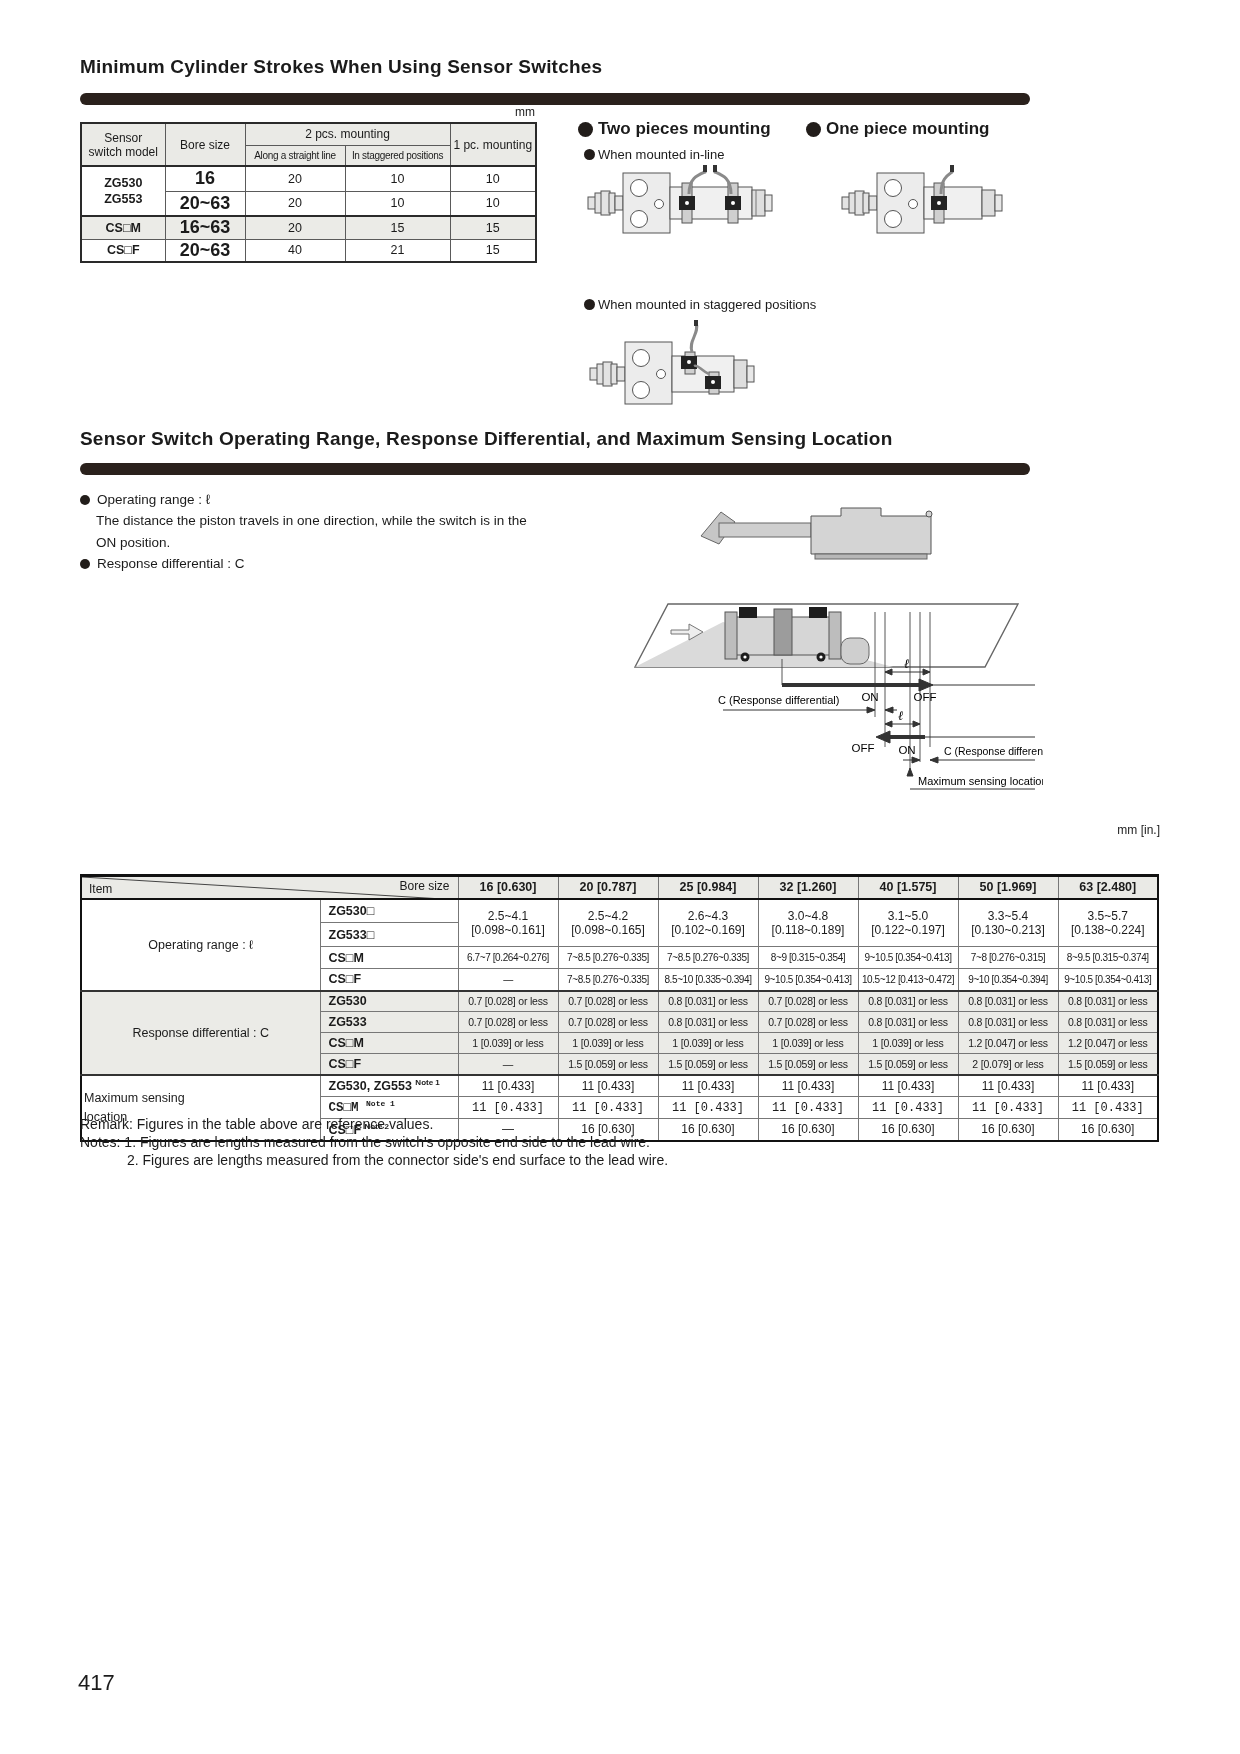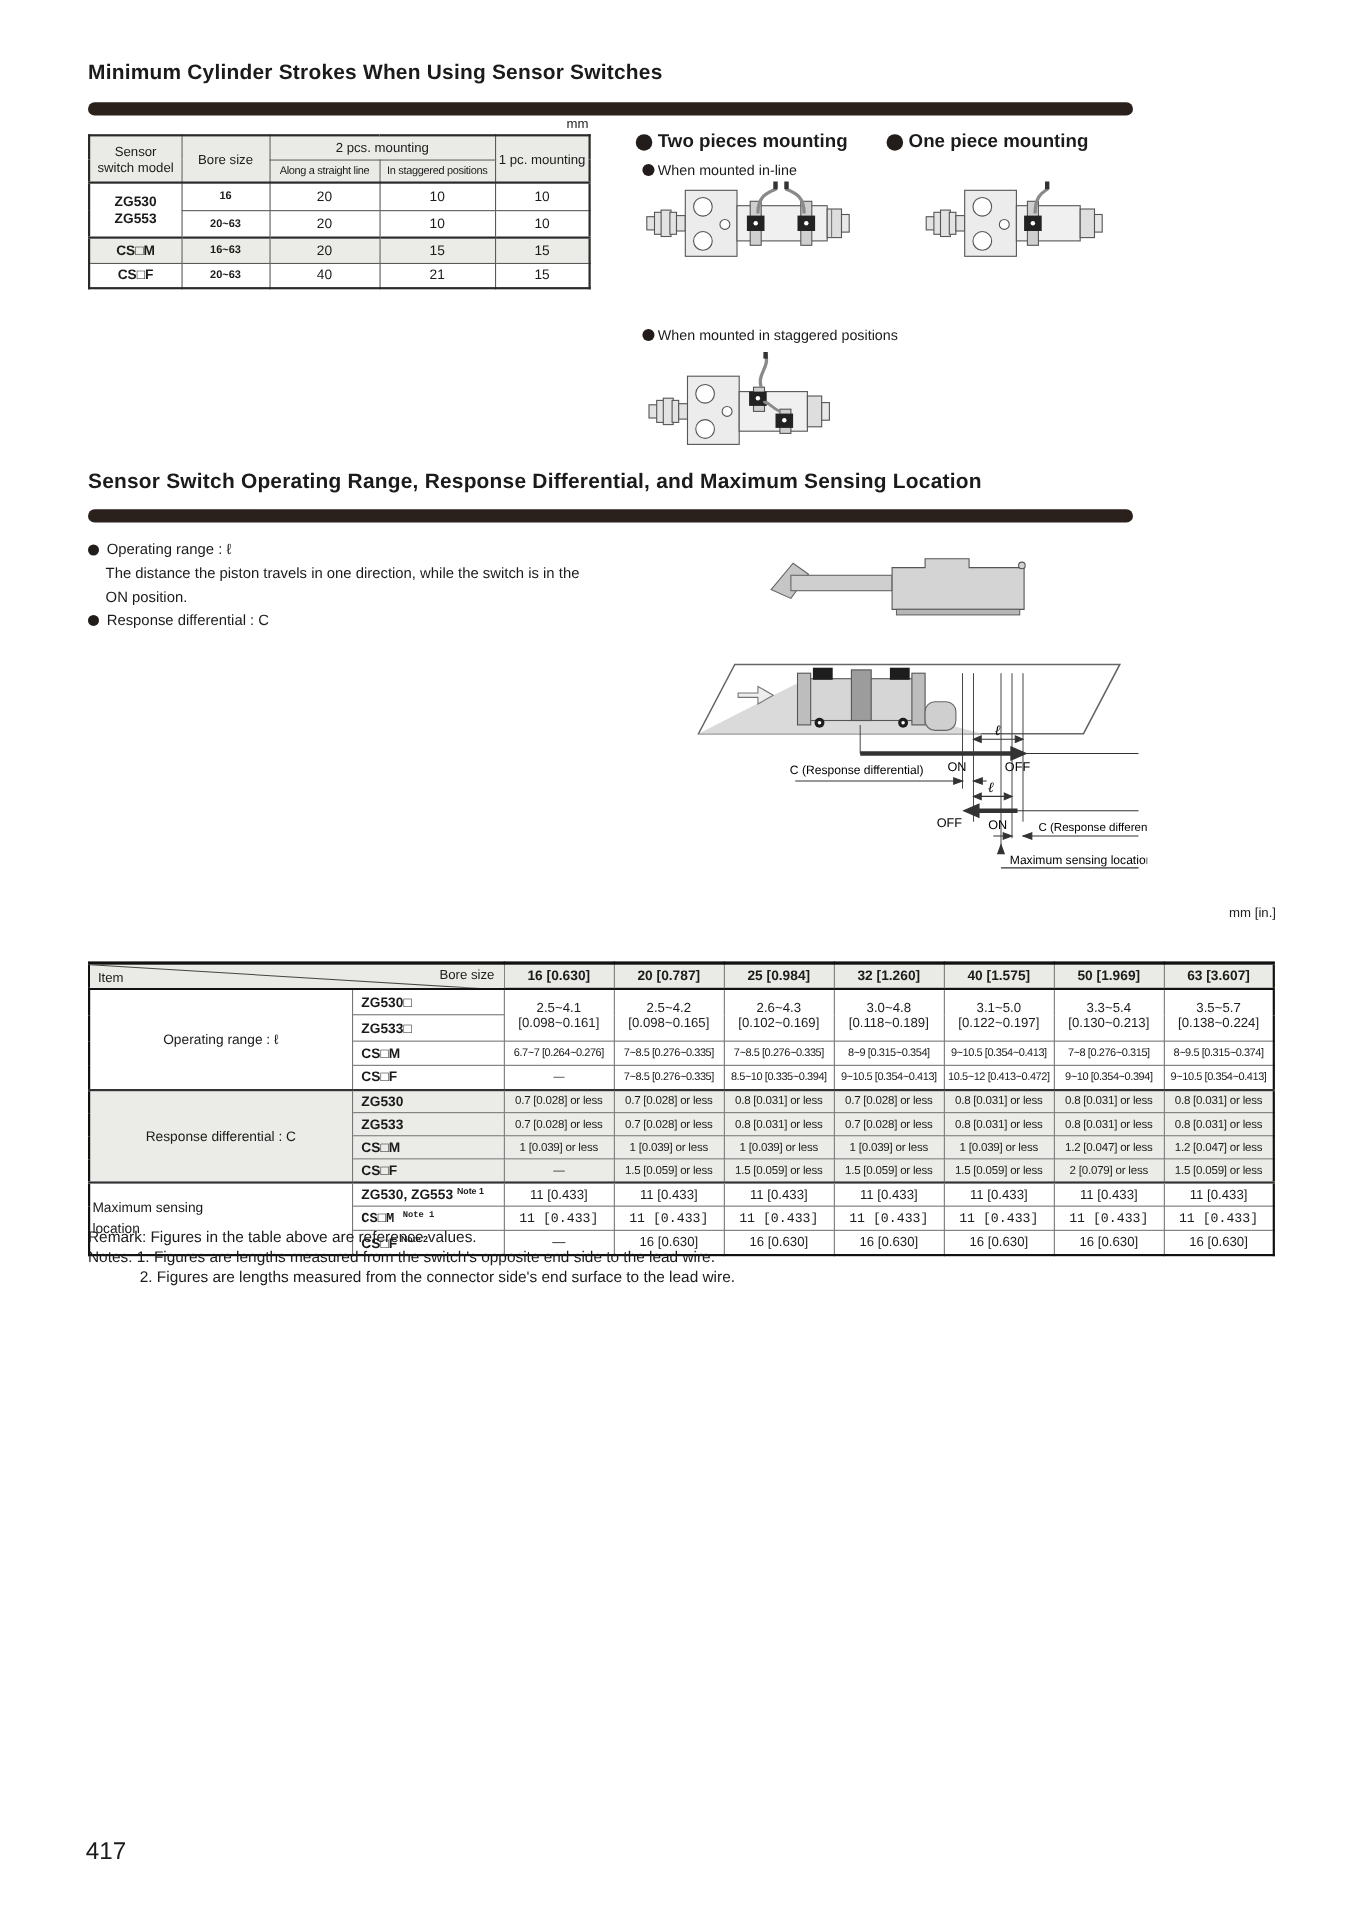--- a/index.html
+++ b/index.html
@@ -25,7 +25,7 @@
   .t1 .h-sub{font-size:10px;letter-spacing:-0.3px;}
   .t1 td{font-size:12.5px;background:#fff;}
   .t1 .model{font-weight:bold;font-size:12.5px;line-height:16px;}
-  .t1 .bore{font-weight:bold;font-size:10px;}
+  .t1 .bore{font-weight:bold;font-size:18px;}
   .t1 .sep td{border-top:2px solid #2a2a2a;}
   .t1 .gray td{background:#ebebe7;}
 

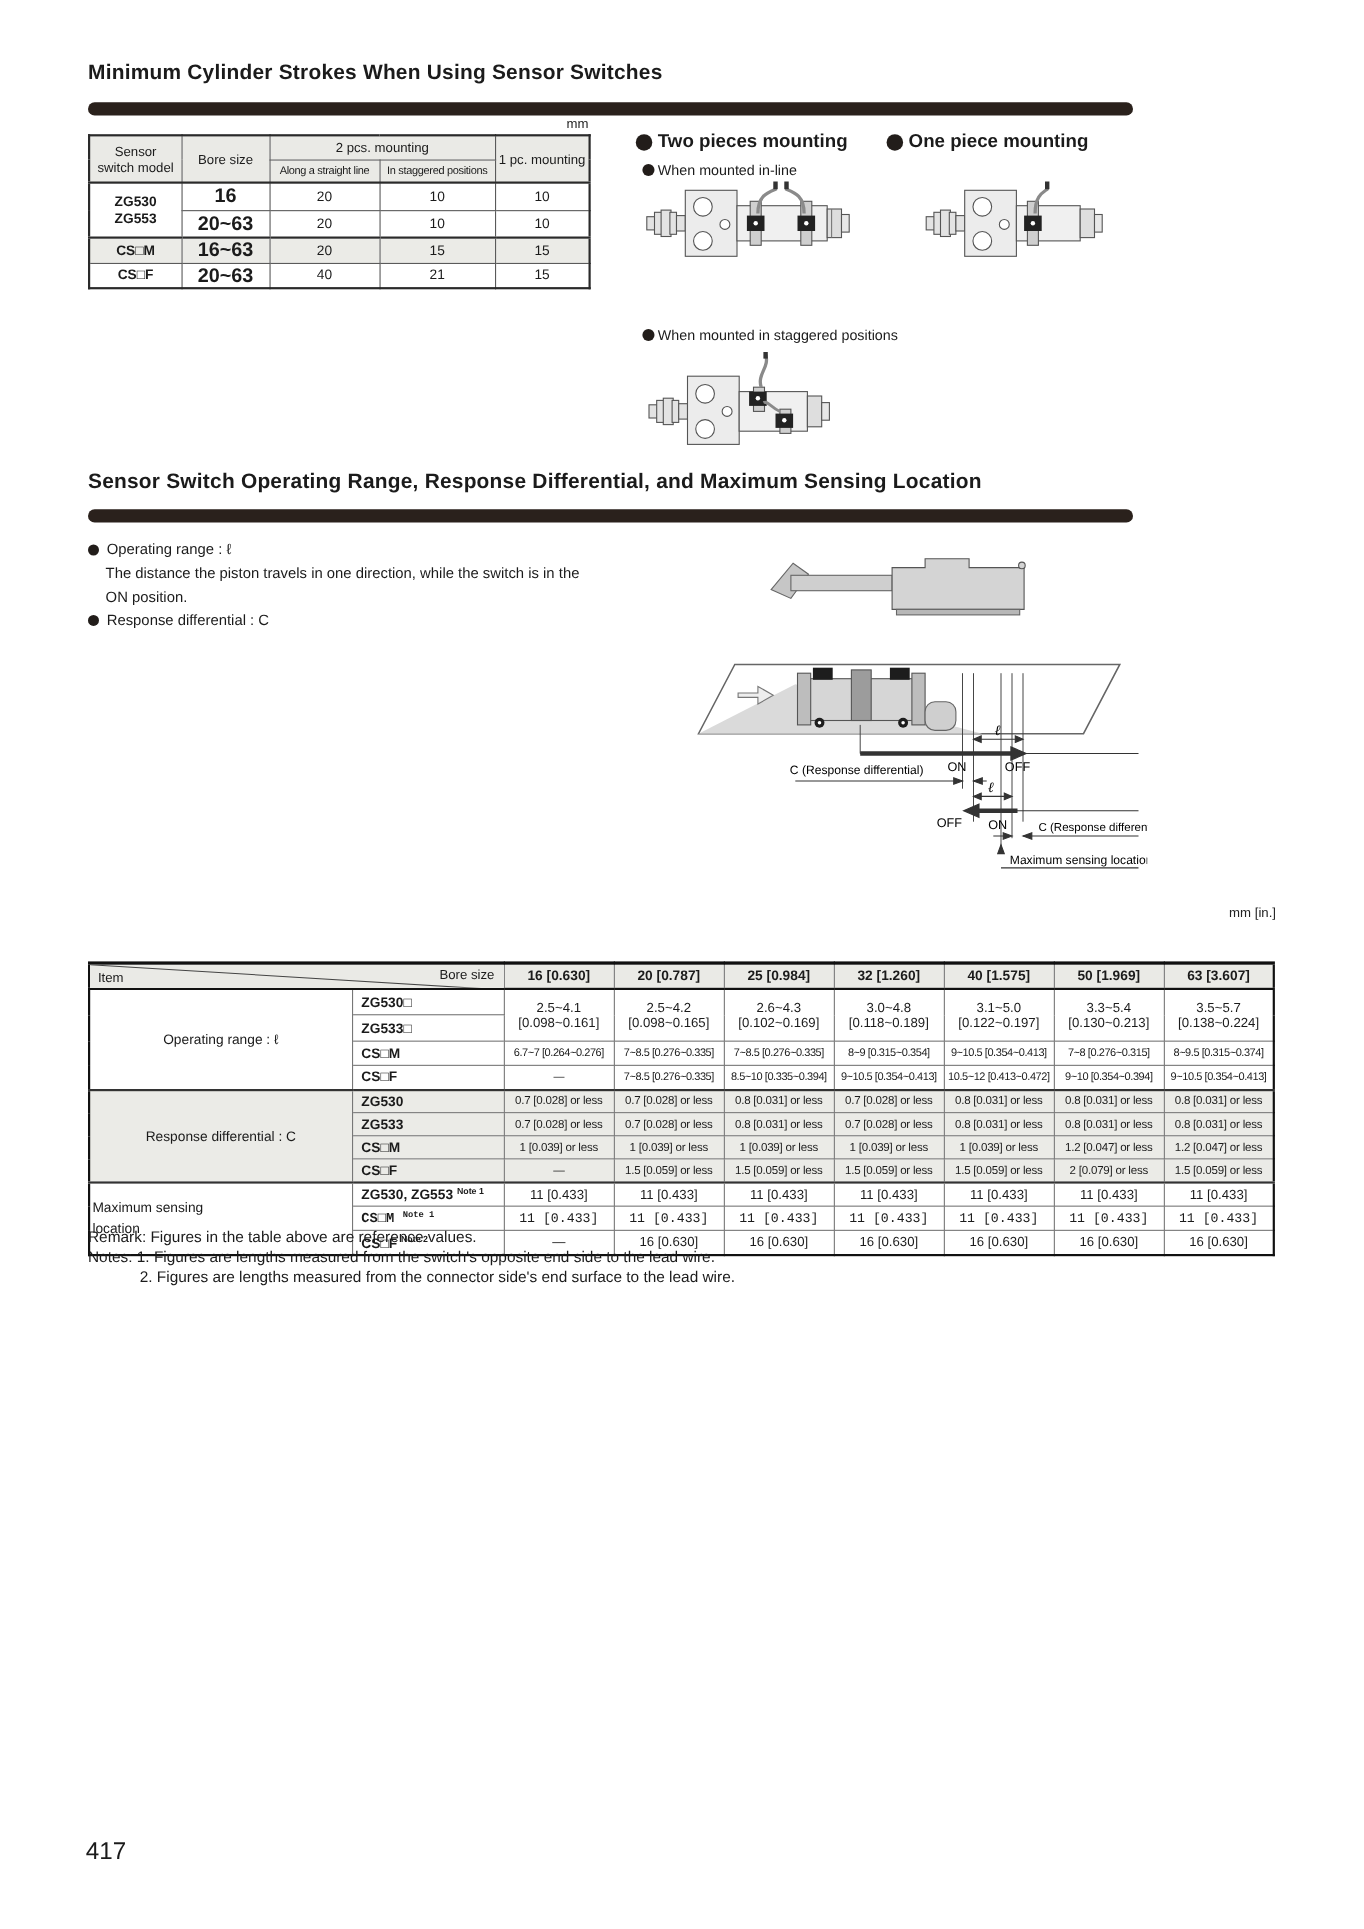--- a/index.html
+++ b/index.html
@@ -366,7 +366,7 @@
           <th class="bore-h">32 [1.260]</th>
           <th class="bore-h">40 [1.575]</th>
           <th class="bore-h">50 [1.969]</th>
-          <th class="bore-h">63 [3.607]</th>
+          <th class="bore-h">63 [2.480]</th>
         </tr>
       </thead>
       <tbody>

